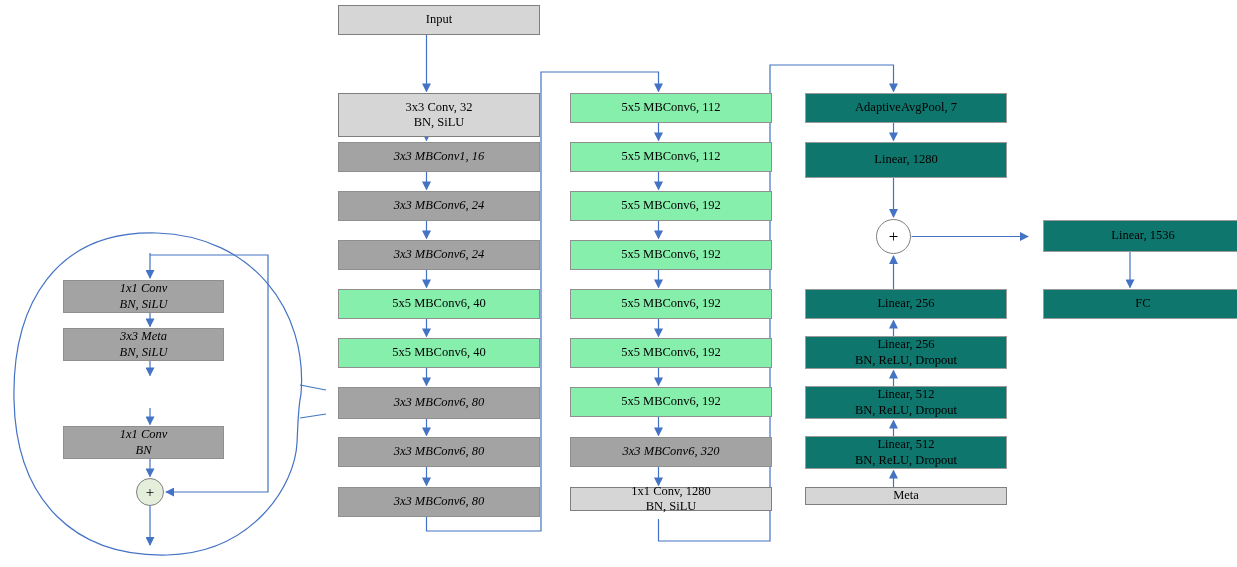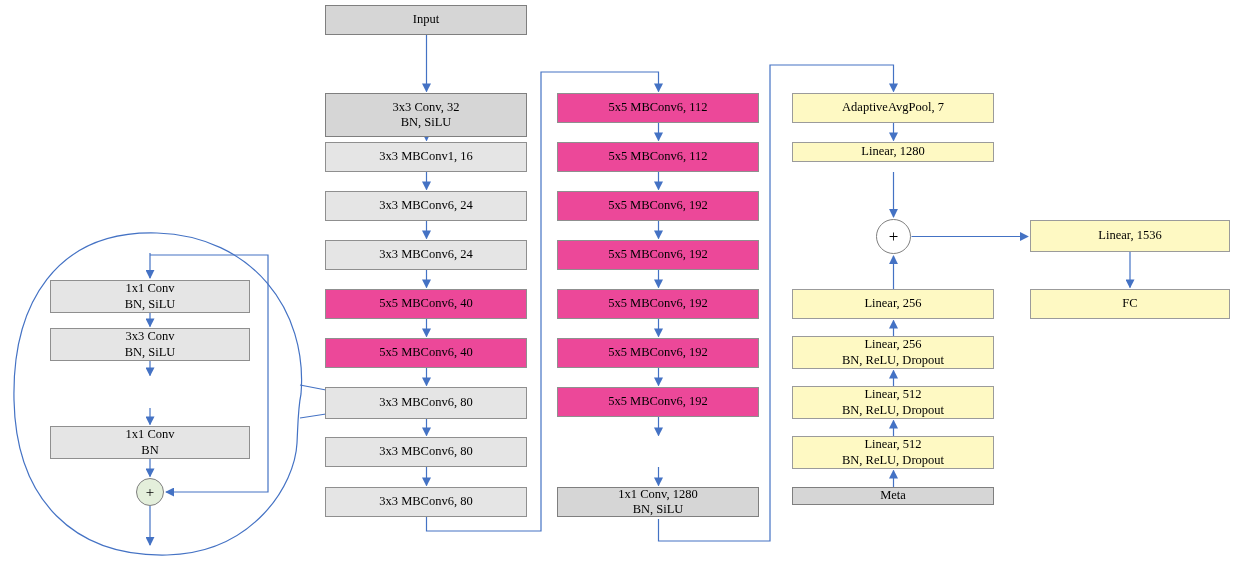--- a/index.html
+++ b/index.html
@@ -21,6 +21,7 @@
     white-space:pre-line;
     font-size:12.5px;line-height:1.22;
     color:#000;
+    margin-left:13px;
   }
   .gray{background:#d6d6d6;}
   .green{background:#e5e5e5;border-color:#8f8f8f;}

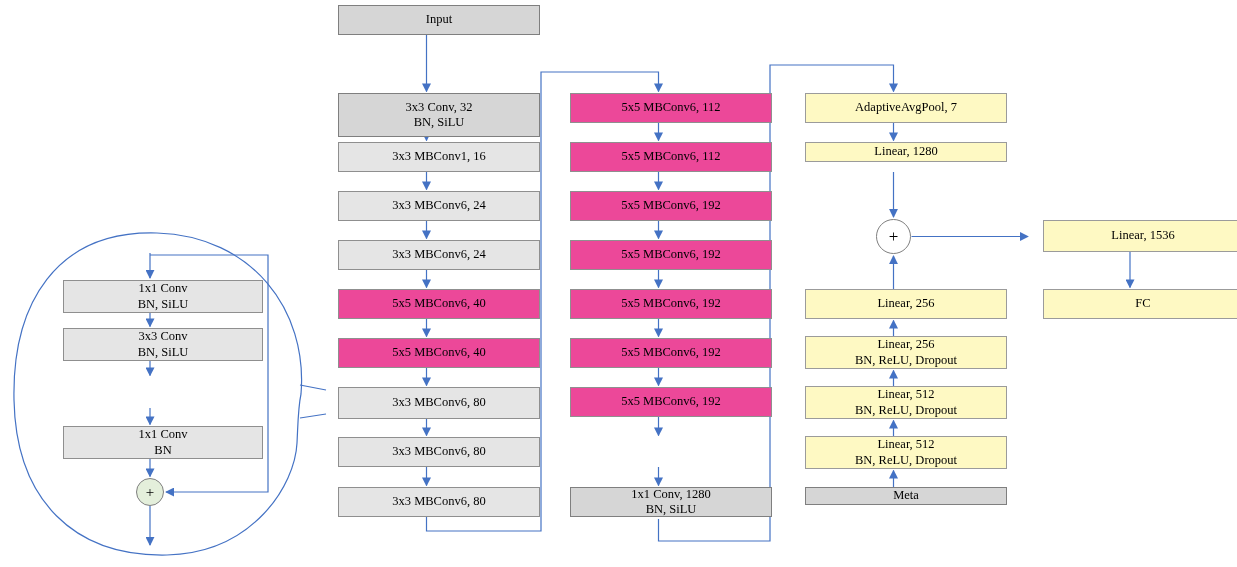--- a/index.html
+++ b/index.html
@@ -25,7 +25,7 @@
   }
   .gray{background:#d6d6d6;}
   .green{background:#e5e5e5;border-color:#8f8f8f;}
-  .blue{background:#ec4899;border-color:#8f8f8f;}
+  .blue{background:#86efac;border-color:#8f8f8f;}
   .yellow{background:#fef9c3;border-color:#9b9b9b;}
   .detail-box{width:200px;}
   .plus{

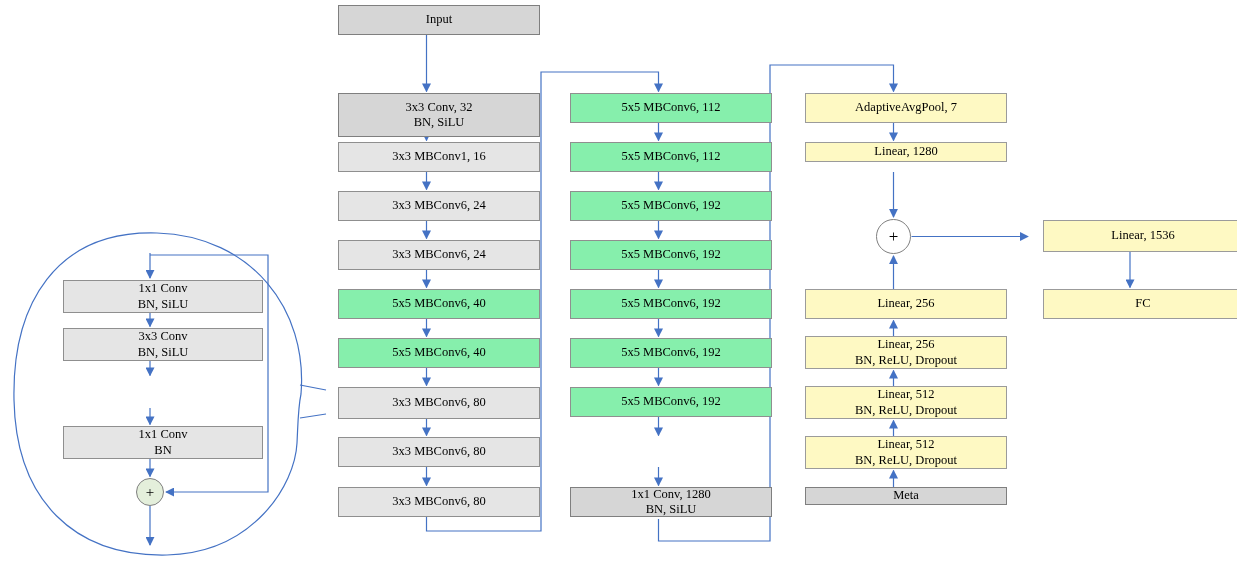--- a/index.html
+++ b/index.html
@@ -26,7 +26,7 @@
   .gray{background:#d6d6d6;}
   .green{background:#e5e5e5;border-color:#8f8f8f;}
   .blue{background:#86efac;border-color:#8f8f8f;}
-  .yellow{background:#fef9c3;border-color:#9b9b9b;}
+  .yellow{background:#0f766e;border-color:#9b9b9b;}
   .detail-box{width:200px;}
   .plus{
     position:absolute;border-radius:50%;

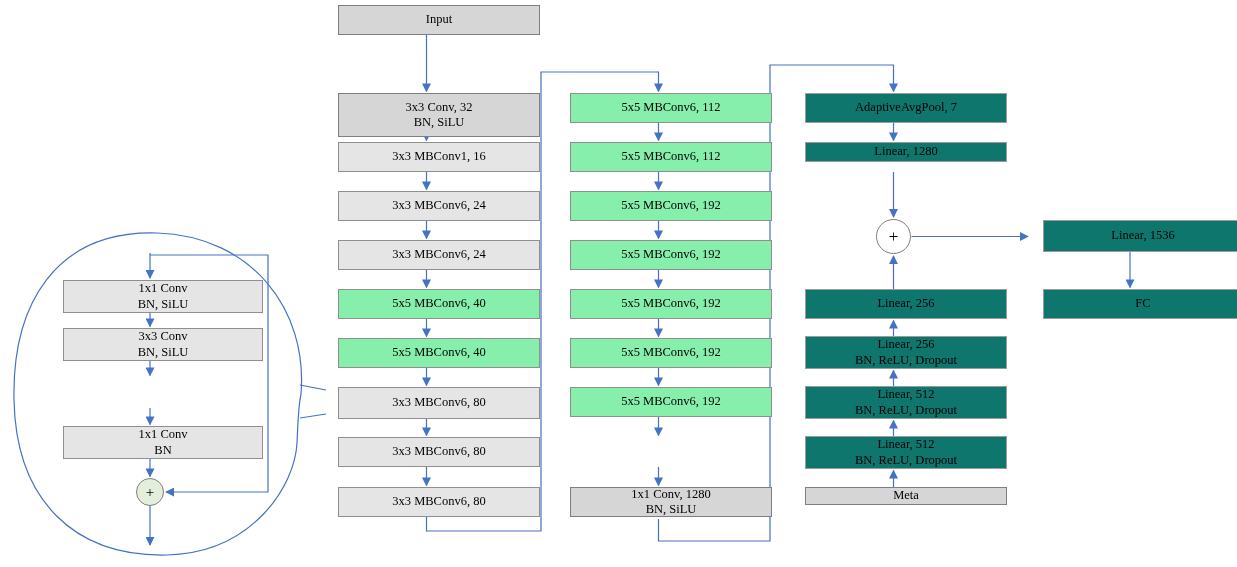--- a/index.html
+++ b/index.html
@@ -24,7 +24,7 @@
     margin-left:13px;
   }
   .gray{background:#d6d6d6;}
-  .green{background:#e5e5e5;border-color:#8f8f8f;}
+  .green{background:#a3a3a3;border-color:#8f8f8f;font-style:italic;}
   .blue{background:#86efac;border-color:#8f8f8f;}
   .yellow{background:#0f766e;border-color:#9b9b9b;}
   .detail-box{width:200px;}

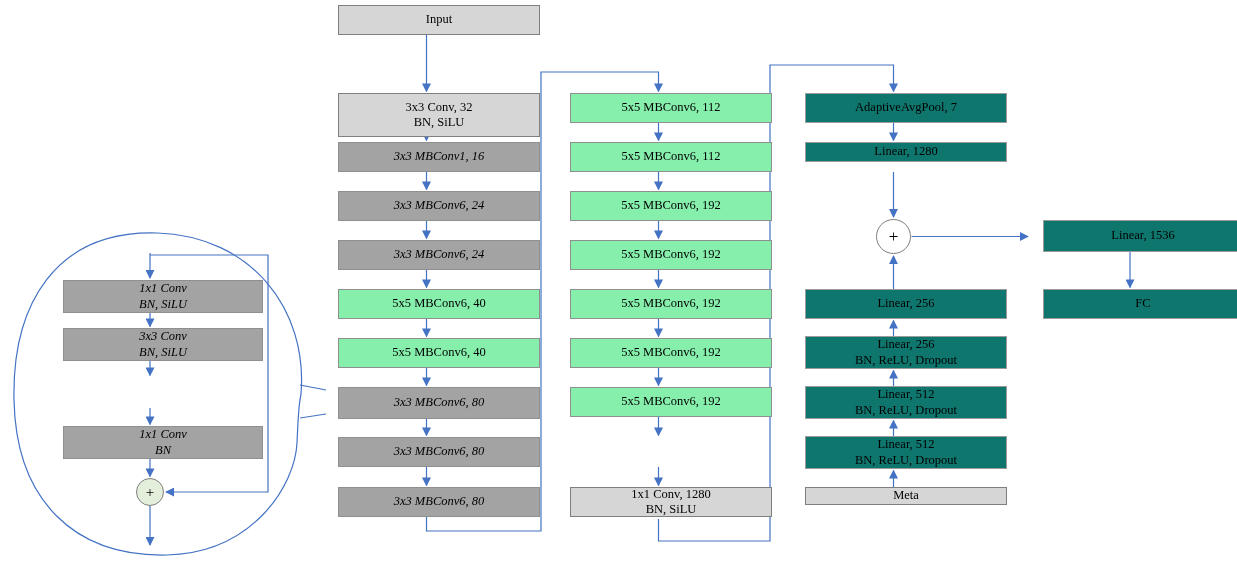--- a/index.html
+++ b/index.html
@@ -138,7 +138,7 @@
 BN, SiLU</div>
 
   <div class="box yellow" style="left:792px;top:93px;height:30px">AdaptiveAvgPool, 7</div>
-  <div class="box yellow" style="left:792px;top:142px;height:20px">Linear, 1280</div>
+  <div class="box yellow" style="left:792px;top:142px;height:36px">Linear, 1280</div>
   <div class="plus big" style="left:876px;top:219px">+</div>
   <div class="box yellow" style="left:792px;top:289px;height:30px">Linear, 256</div>
   <div class="box yellow" style="left:792px;top:336px;height:33px">Linear, 256

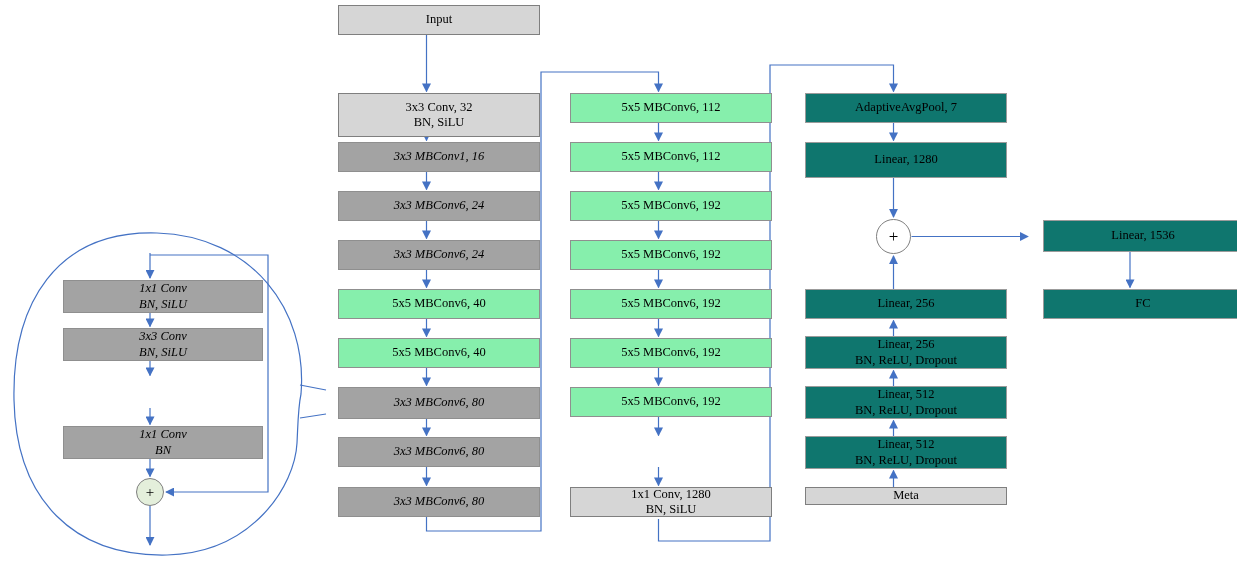--- a/index.html
+++ b/index.html
@@ -27,7 +27,7 @@
   .green{background:#a3a3a3;border-color:#8f8f8f;font-style:italic;}
   .blue{background:#86efac;border-color:#8f8f8f;}
   .yellow{background:#0f766e;border-color:#9b9b9b;}
-  .detail-box{width:200px;}
+  .detail-box{width:161px;}
   .plus{
     position:absolute;border-radius:50%;
     box-sizing:border-box;border:1px solid #7f7f7f;

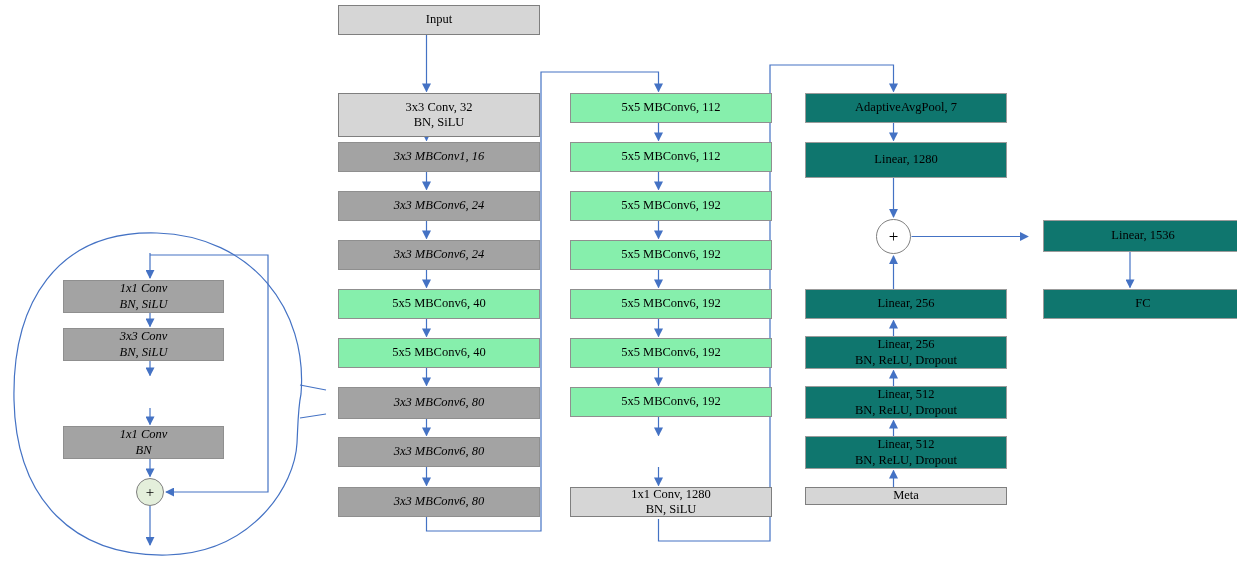--- a/index.html
+++ b/index.html
@@ -109,7 +109,7 @@
 
   <div class="box green detail-box" style="left:50px;top:280px;height:33px">1x1 Conv
 BN, SiLU</div>
-  <div class="box green detail-box" style="left:50px;top:328px;height:33px">3x3 Conv
+  <div class="box green detail-box" style="left:50px;top:328px;height:33px">3x3 Meta
 BN, SiLU</div>
   <div class="box green detail-box" style="left:50px;top:426px;height:33px">1x1 Conv
 BN</div>

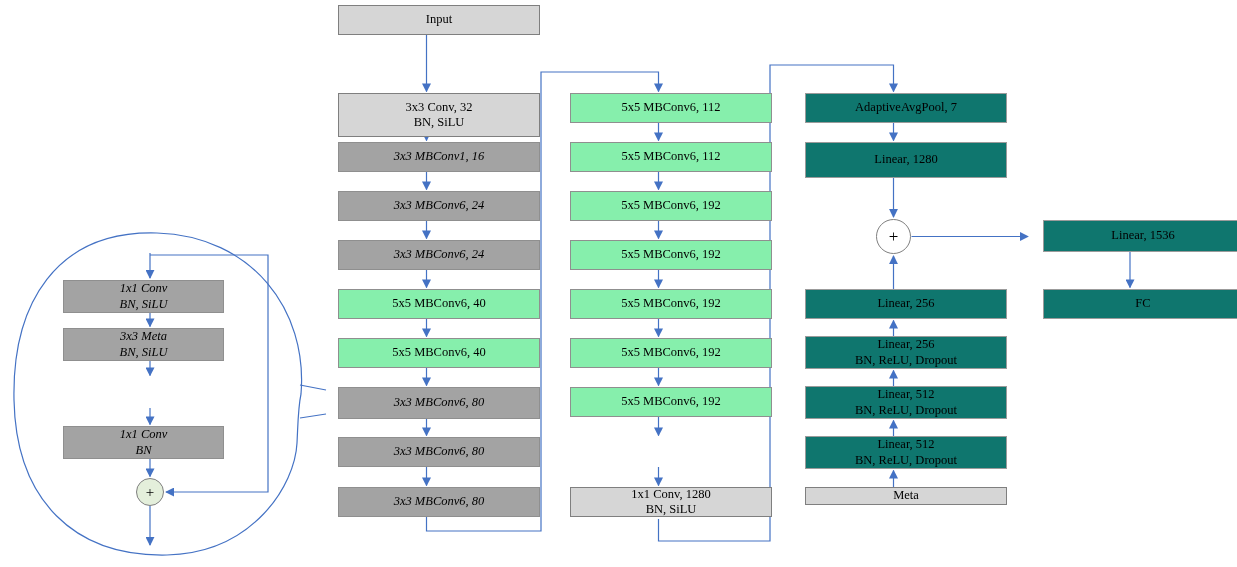--- a/index.html
+++ b/index.html
@@ -134,6 +134,7 @@
   <div class="box blue" style="left:557px;top:289px;height:30px">5x5 MBConv6, 192</div>
   <div class="box blue" style="left:557px;top:338px;height:30px">5x5 MBConv6, 192</div>
   <div class="box blue" style="left:557px;top:387px;height:30px">5x5 MBConv6, 192</div>
+  <div class="box green" style="left:557px;top:437px;height:30px">3x3 MBConv6, 320</div>
   <div class="box gray" style="left:557px;top:487px;height:30px">1x1 Conv, 1280
 BN, SiLU</div>
 

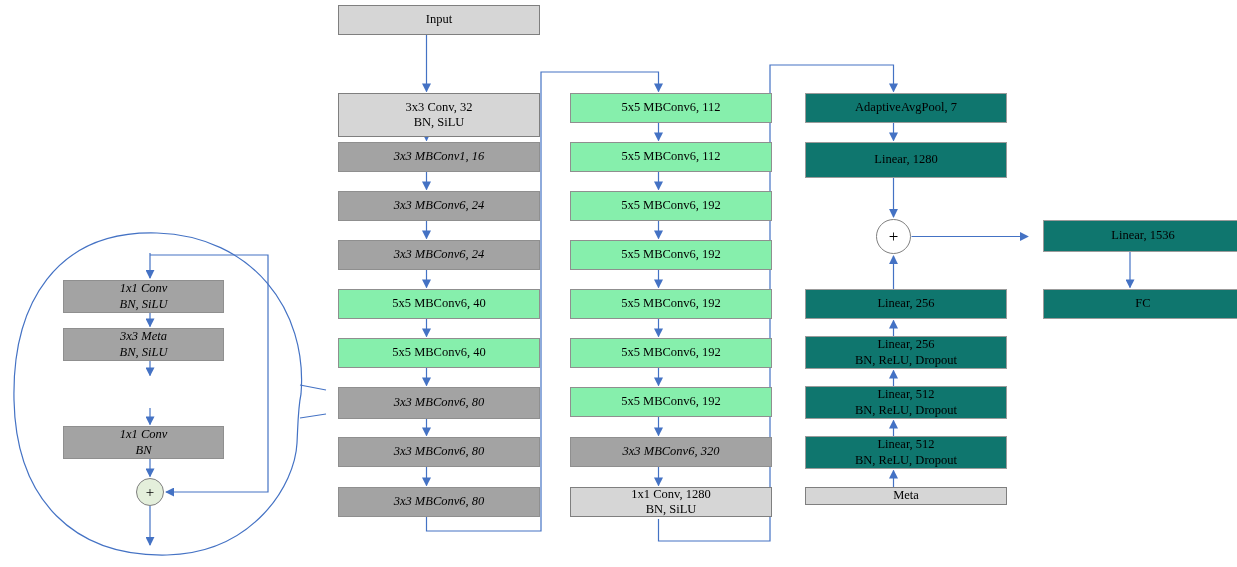--- a/index.html
+++ b/index.html
@@ -135,7 +135,7 @@
   <div class="box blue" style="left:557px;top:338px;height:30px">5x5 MBConv6, 192</div>
   <div class="box blue" style="left:557px;top:387px;height:30px">5x5 MBConv6, 192</div>
   <div class="box green" style="left:557px;top:437px;height:30px">3x3 MBConv6, 320</div>
-  <div class="box gray" style="left:557px;top:487px;height:30px">1x1 Conv, 1280
+  <div class="box gray" style="left:557px;top:487px;height:24px">1x1 Conv, 1280
 BN, SiLU</div>
 
   <div class="box yellow" style="left:792px;top:93px;height:30px">AdaptiveAvgPool, 7</div>

